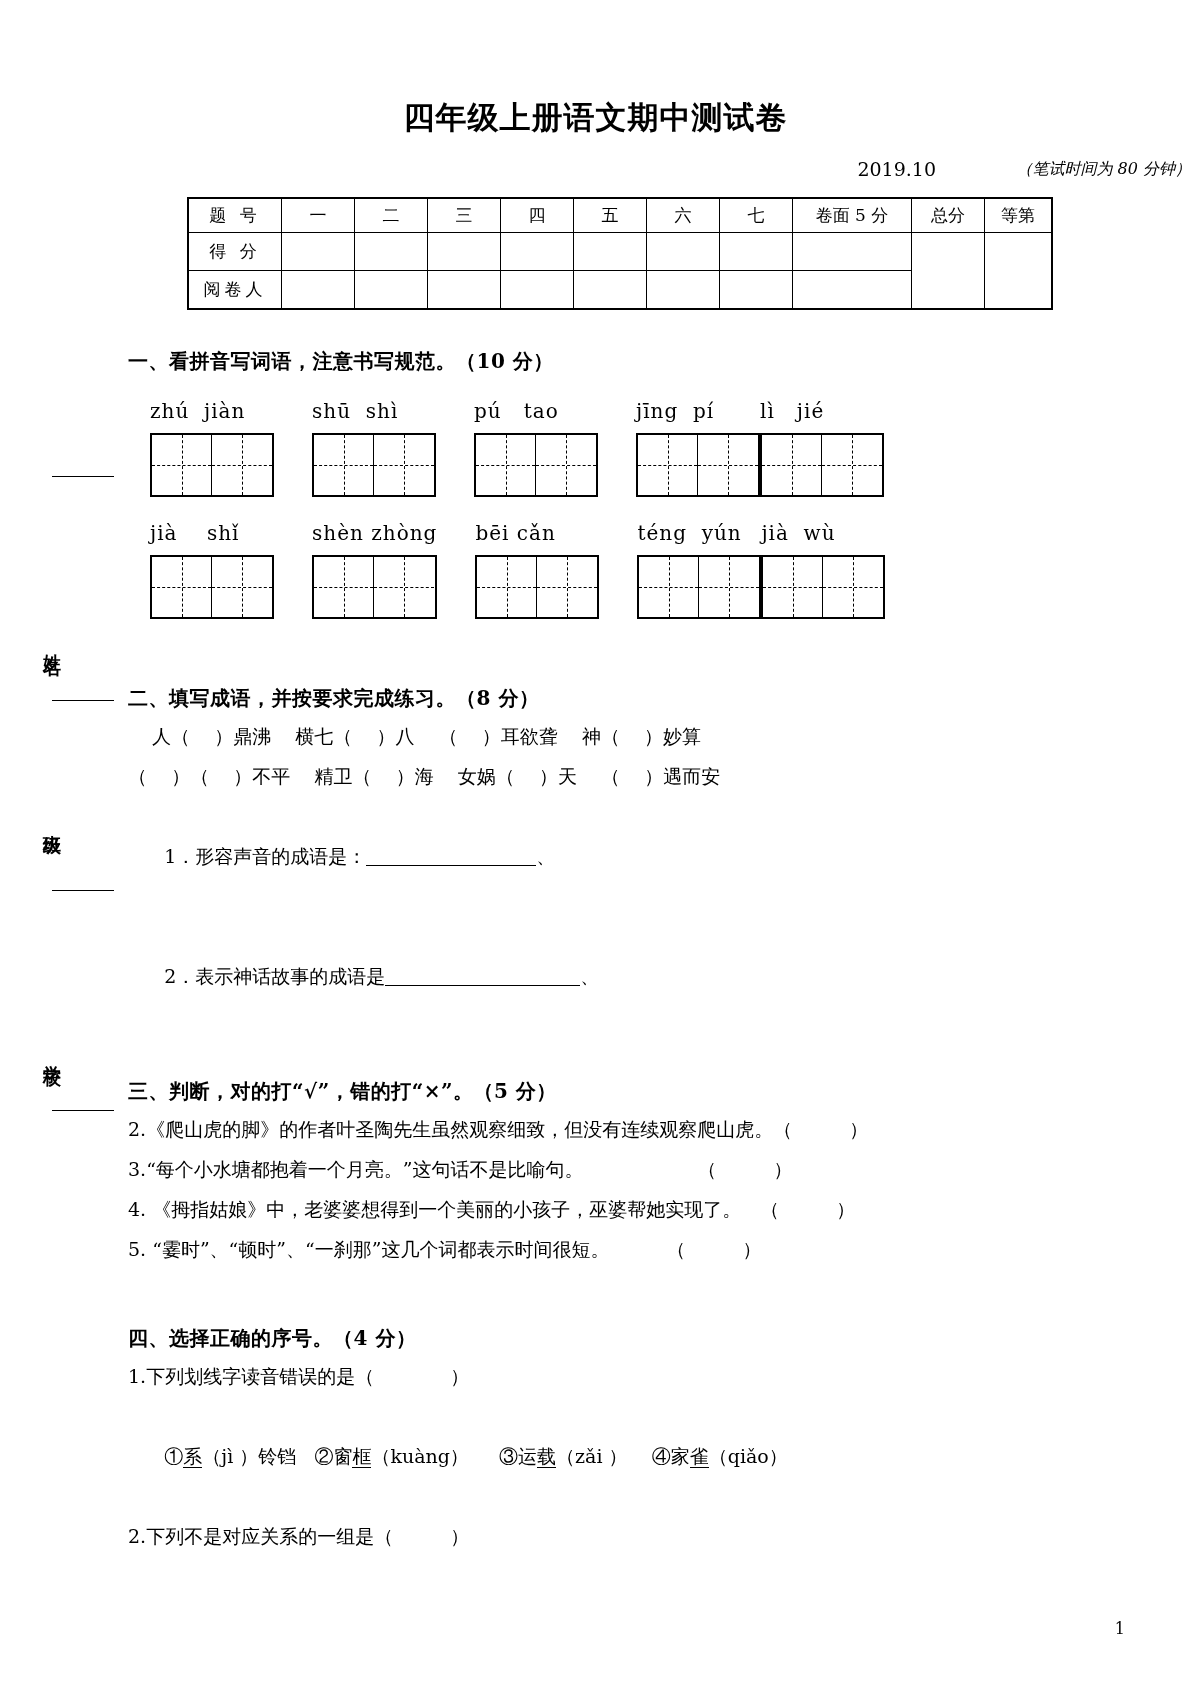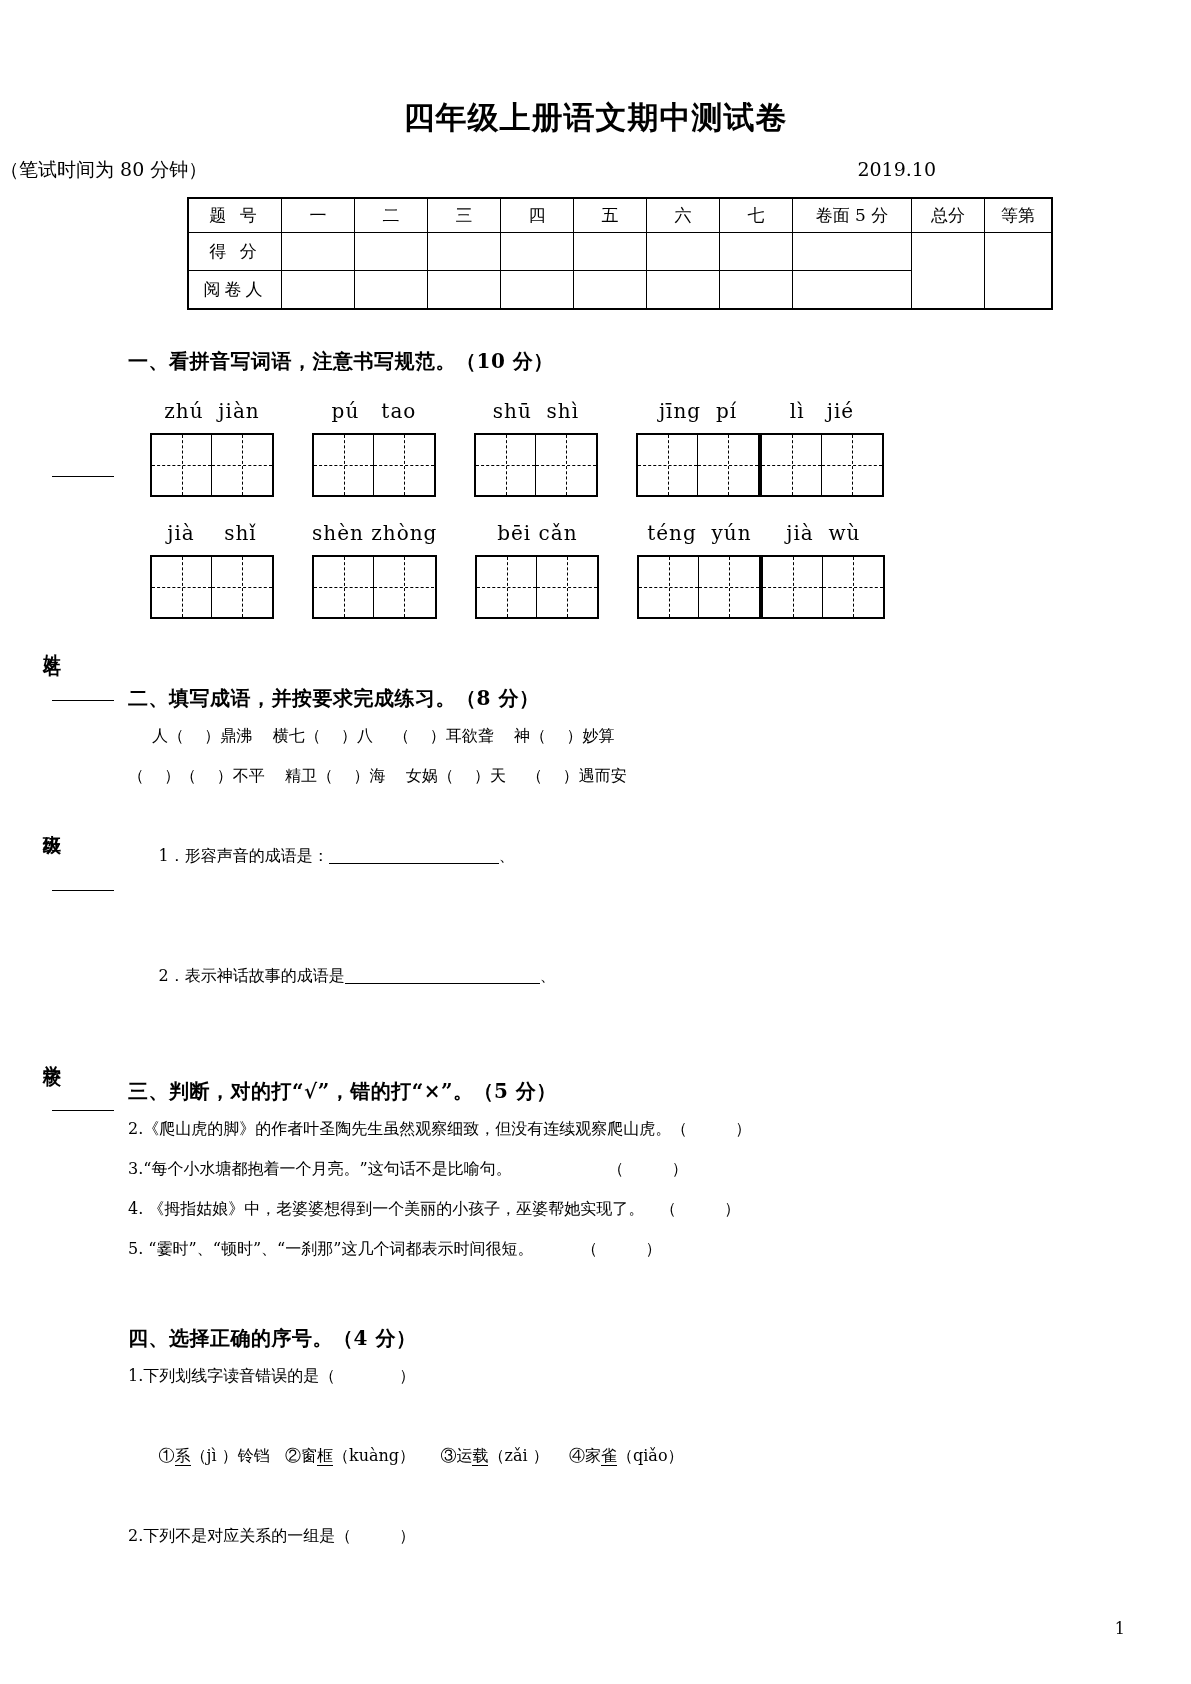--- a/index.html
+++ b/index.html
@@ -37,9 +37,10 @@
     height: 28px;
   }
   .subtitle {
-    text-align: left;
-    font-size: 19px;
+    text-align: right;
+    font-size: 16px;
     line-height: 28px;
+    font-style: italic;
   }
   .exam-date {
     position: absolute;

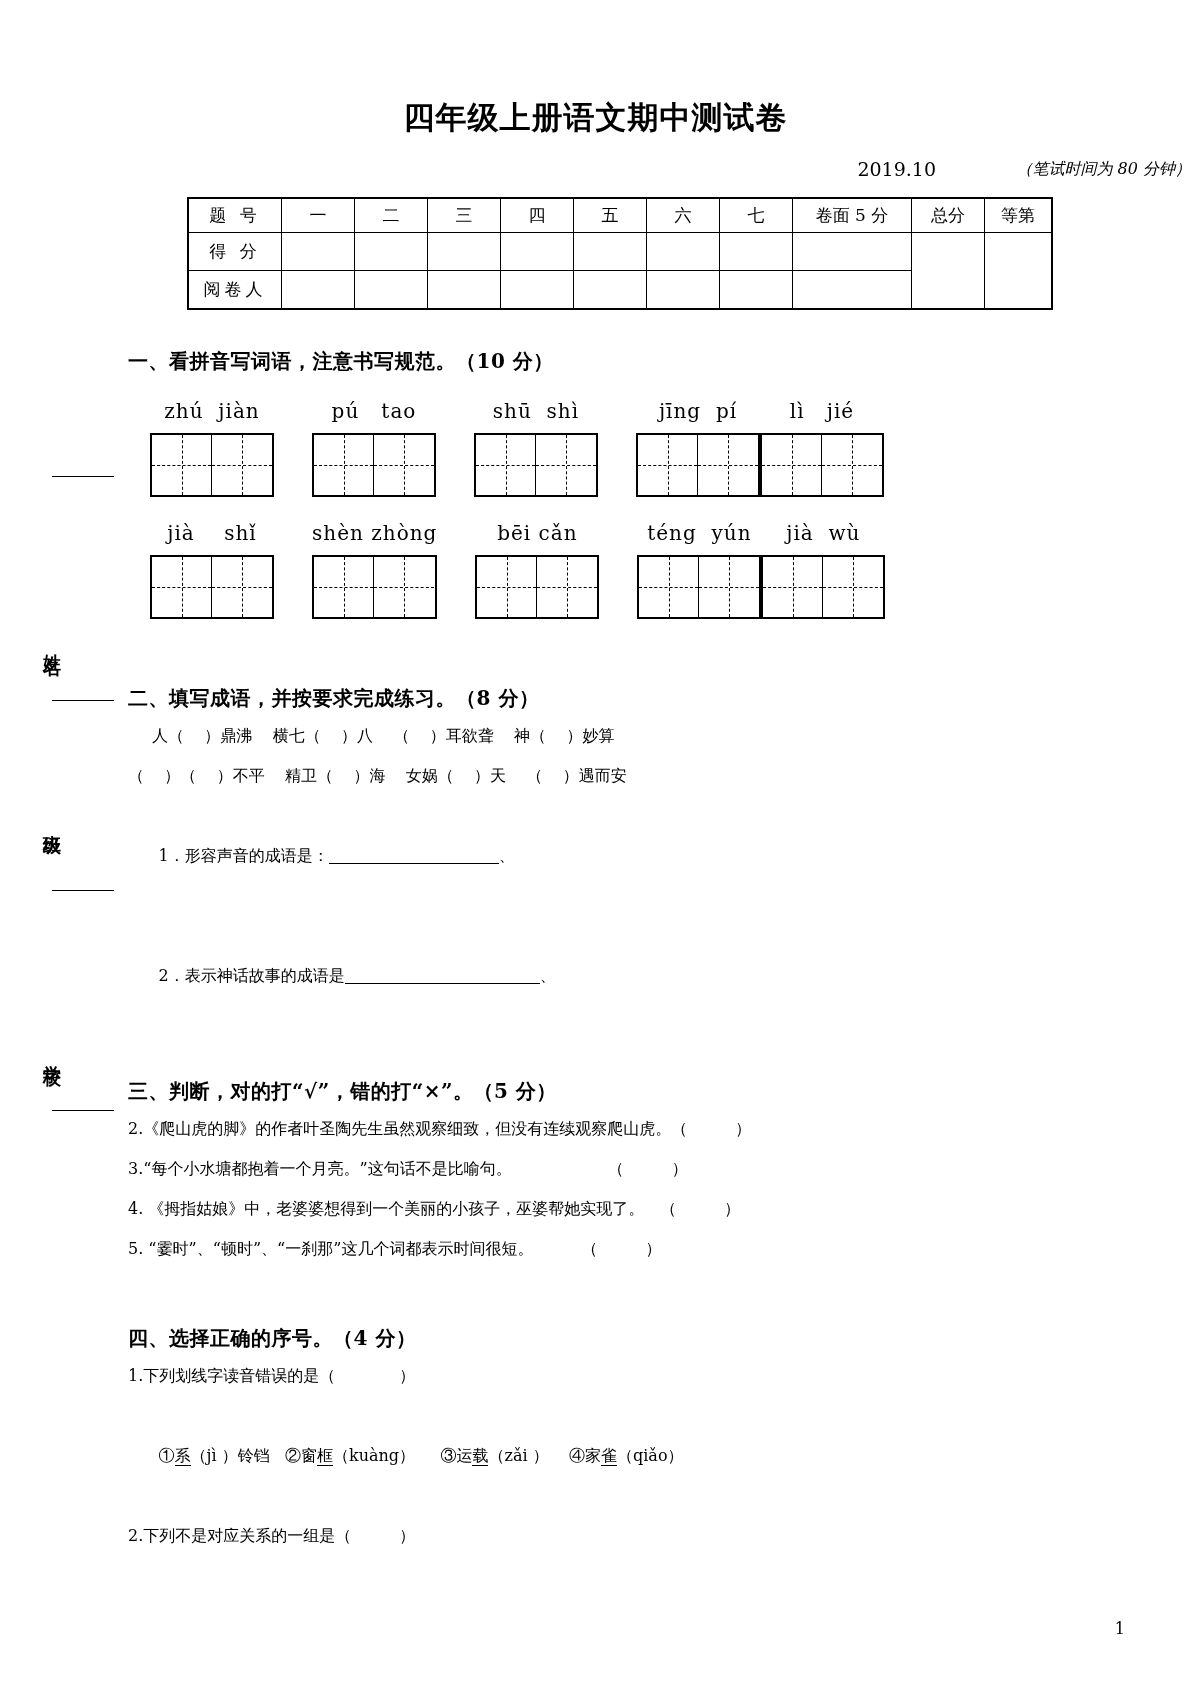--- a/index.html
+++ b/index.html
@@ -125,7 +125,7 @@
   .py-group.tight { margin-right: 0px; }
   .py-text {
     font-size: 20px;
-    text-align: center;
+    text-align: left;
     margin-bottom: 10px;
     letter-spacing: 1px;
     white-space: pre;

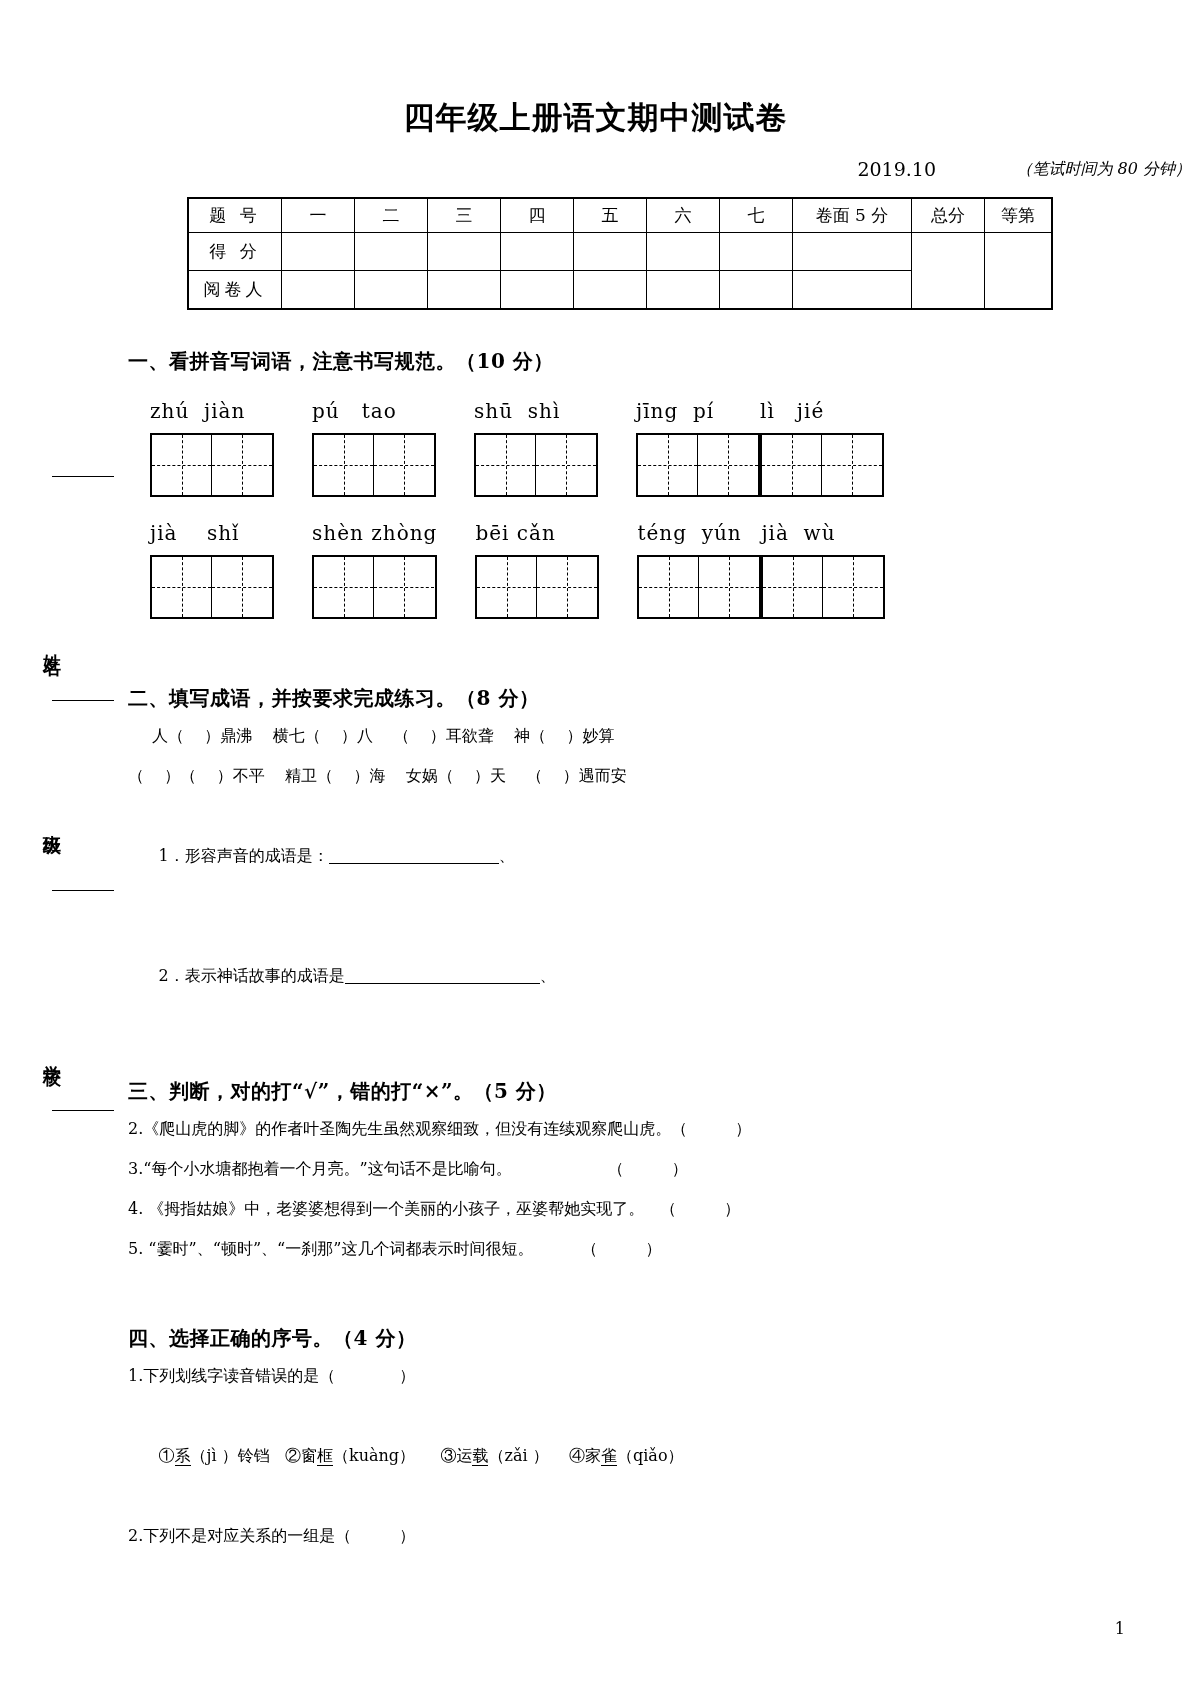--- a/index.html
+++ b/index.html
@@ -250,14 +250,14 @@
             </div>
         </div>
         <div class="py-group">
+          <div class="py-text">shū  shì</div>
+          <div class="tzg">
+              <div class="cell"></div>
+              <div class="cell"></div>
+            </div>
+        </div>
+        <div class="py-group">
           <div class="py-text">pú   tao</div>
-          <div class="tzg">
-              <div class="cell"></div>
-              <div class="cell"></div>
-            </div>
-        </div>
-        <div class="py-group">
-          <div class="py-text">shū  shì</div>
           <div class="tzg">
               <div class="cell"></div>
               <div class="cell"></div>

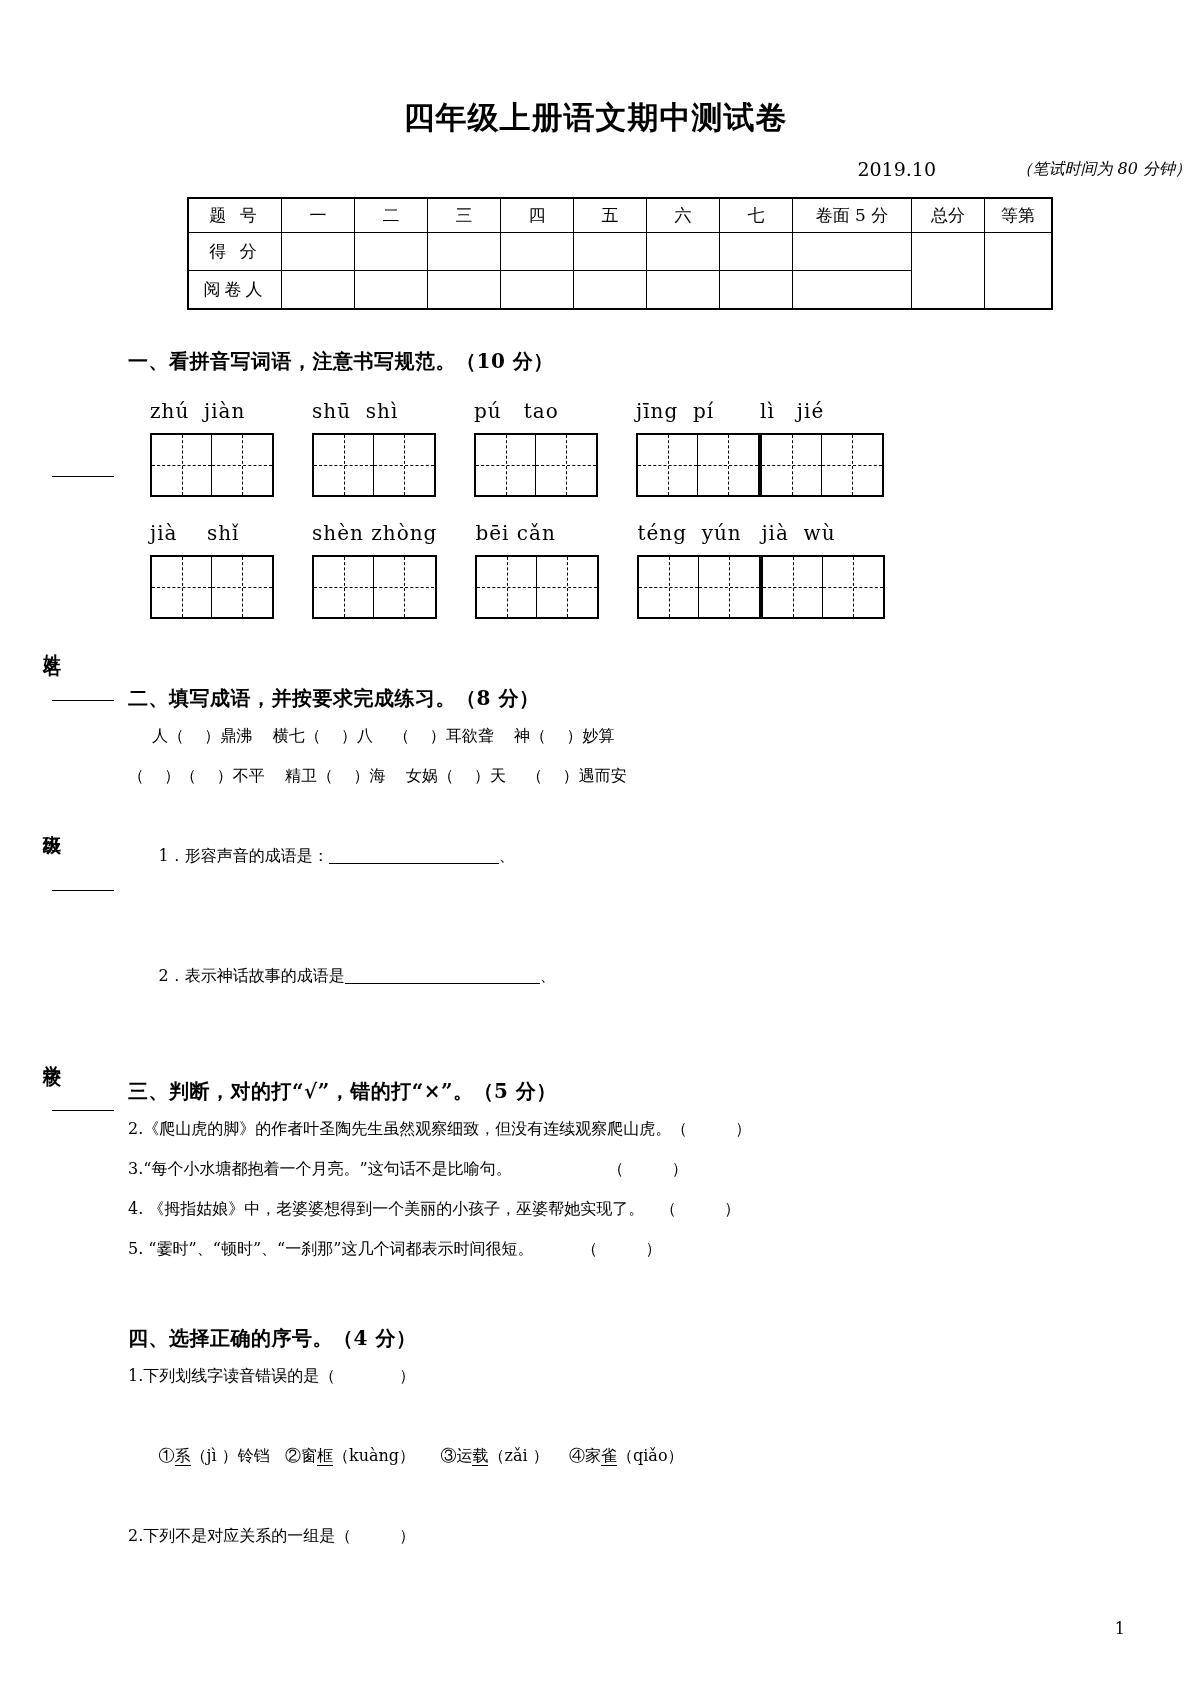--- a/index.html
+++ b/index.html
@@ -109,7 +109,7 @@
     letter-spacing: 0.5px;
   }
   .q-line {
-    font-size: 16px;
+    font-size: 19px;
     line-height: 40px;
     white-space: pre;
   }

